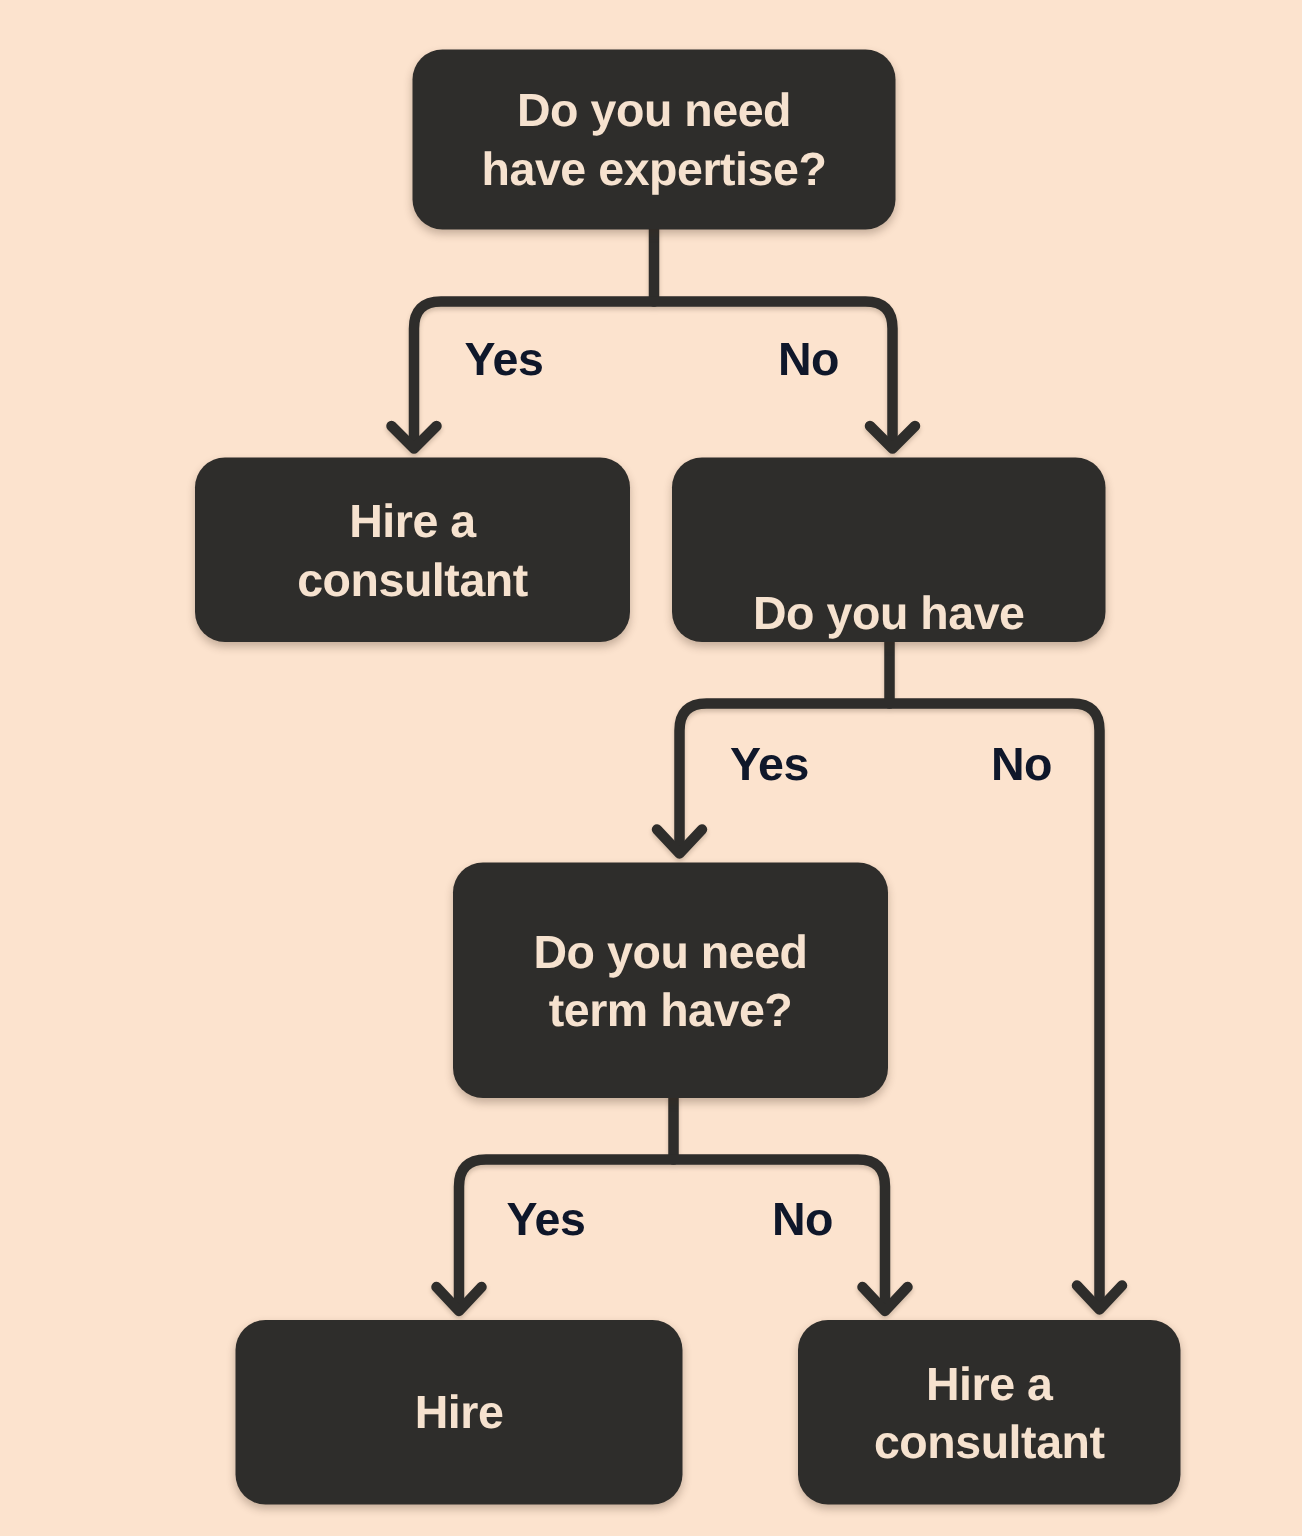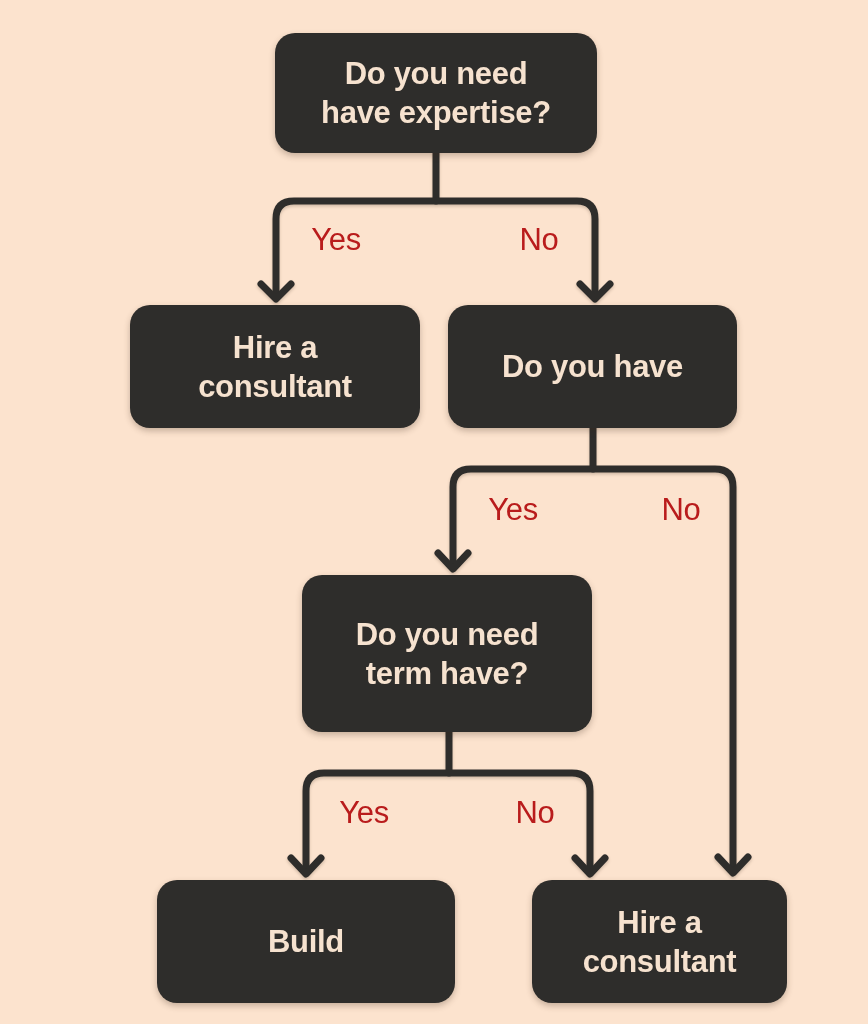--- a/index.html
+++ b/index.html
@@ -51,9 +51,9 @@
   .branch-label {
     position: absolute;
     transform: translate(-50%, -50%);
-    color: #b91c1c;
+    color: #0f172a;
     font-size: 31px;
-    font-weight: 400;
+    font-weight: 700;
     letter-spacing: -0.3px;
     white-space: nowrap;
   }

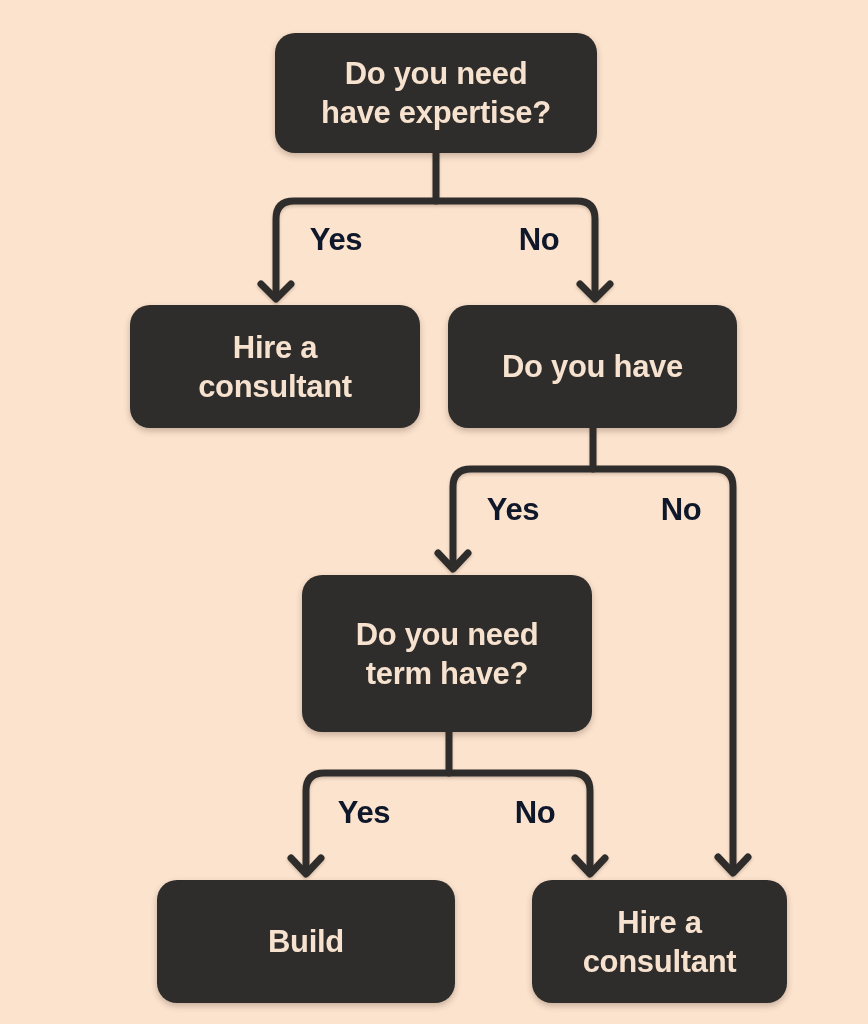--- a/index.html
+++ b/index.html
@@ -60,7 +60,7 @@
   
   #node-q-expertise   { left: 275px; top: 33px;  width: 322px; height: 120px; }
   #node-hire-left     { left: 130px; top: 305px; width: 290px; height: 123px; }
-  #node-q-budget      { left: 448px; top: 305px; width: 289px; height: 123px; }
+  #node-q-budget      { left: 448px; top: 305px; width: 289px; height: 123px; justify-content: flex-end; }
   #node-q-ongoing     { left: 302px; top: 575px; width: 290px; height: 157px; }
   #node-build         { left: 157px; top: 880px; width: 298px; height: 123px; }
   #node-hire-right    { left: 532px; top: 880px; width: 255px; height: 123px; }

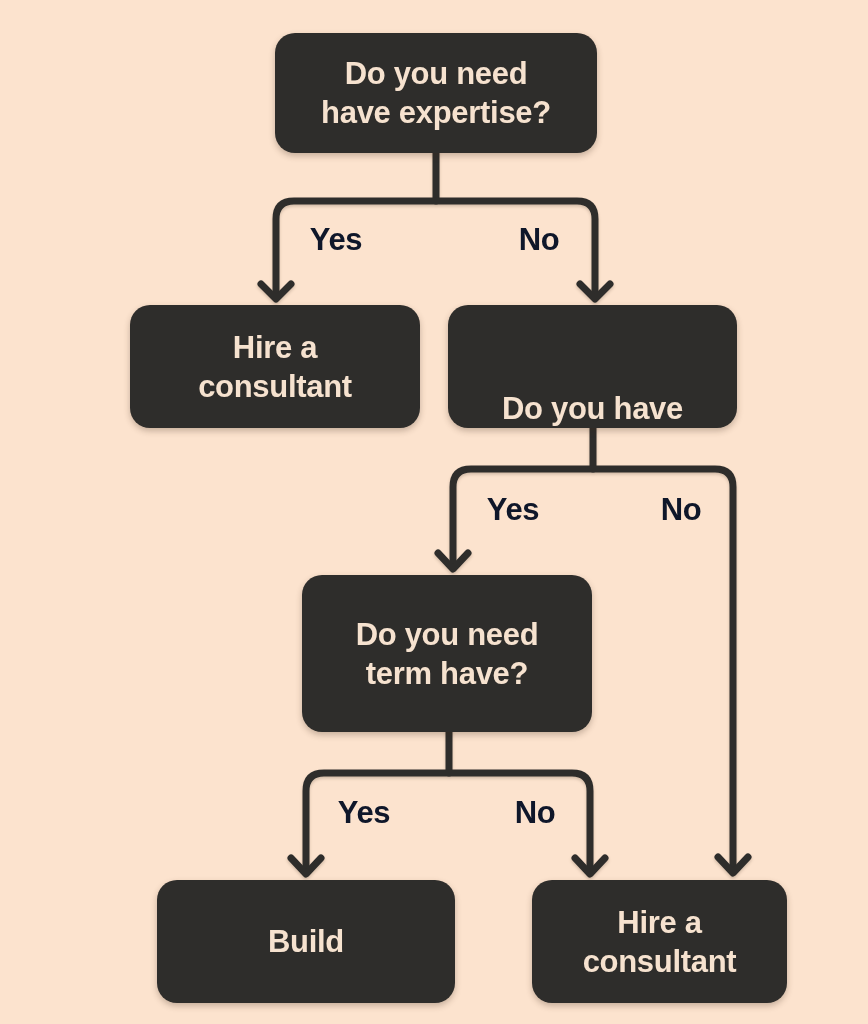--- a/index.html
+++ b/index.html
@@ -124,7 +124,7 @@
   <div class="branch-label" id="label-ongoing-no">No</div>
 
   <div class="node" id="node-build">
-    <span>Build</span>
+    <span>Hire</span>
   </div>
 
   <div class="node" id="node-hire-right">

